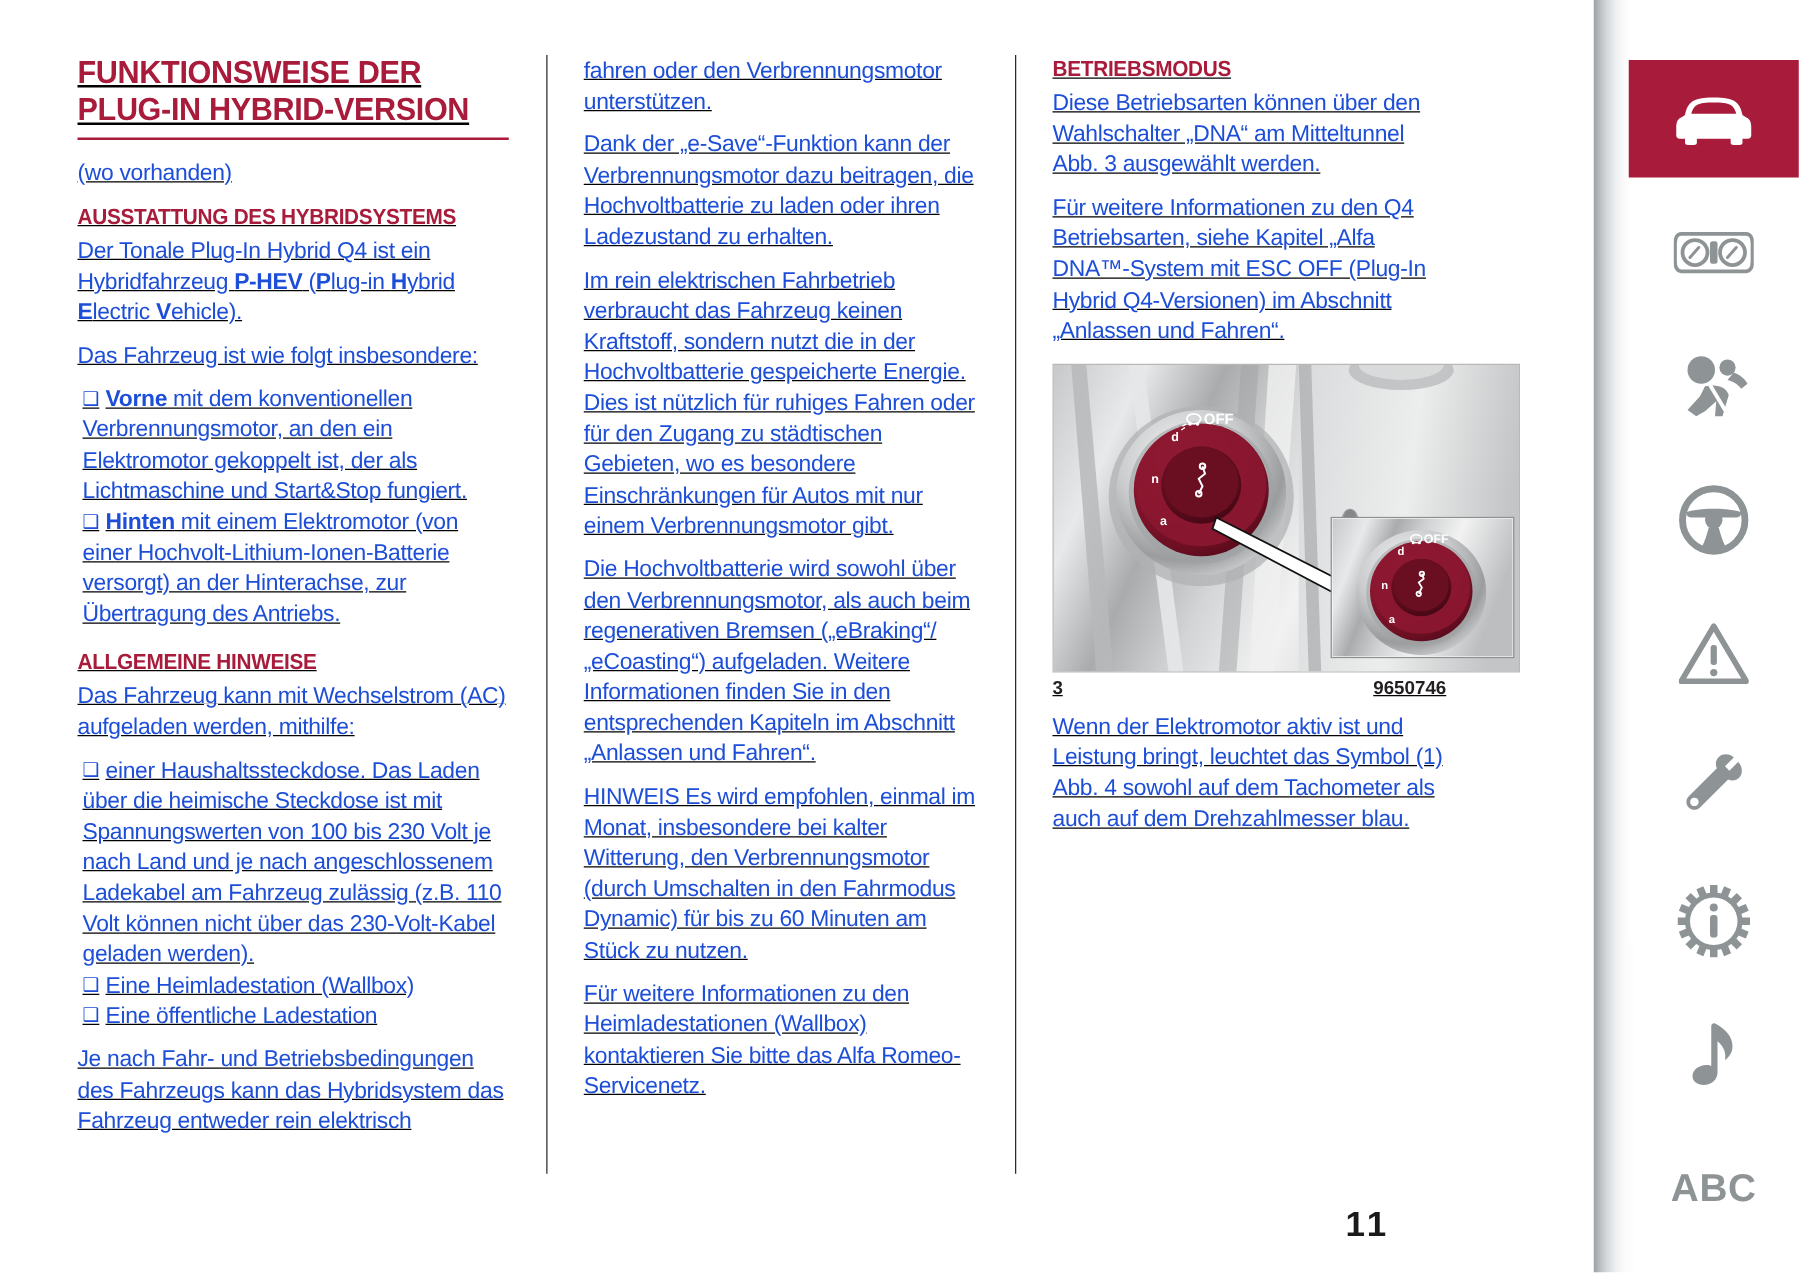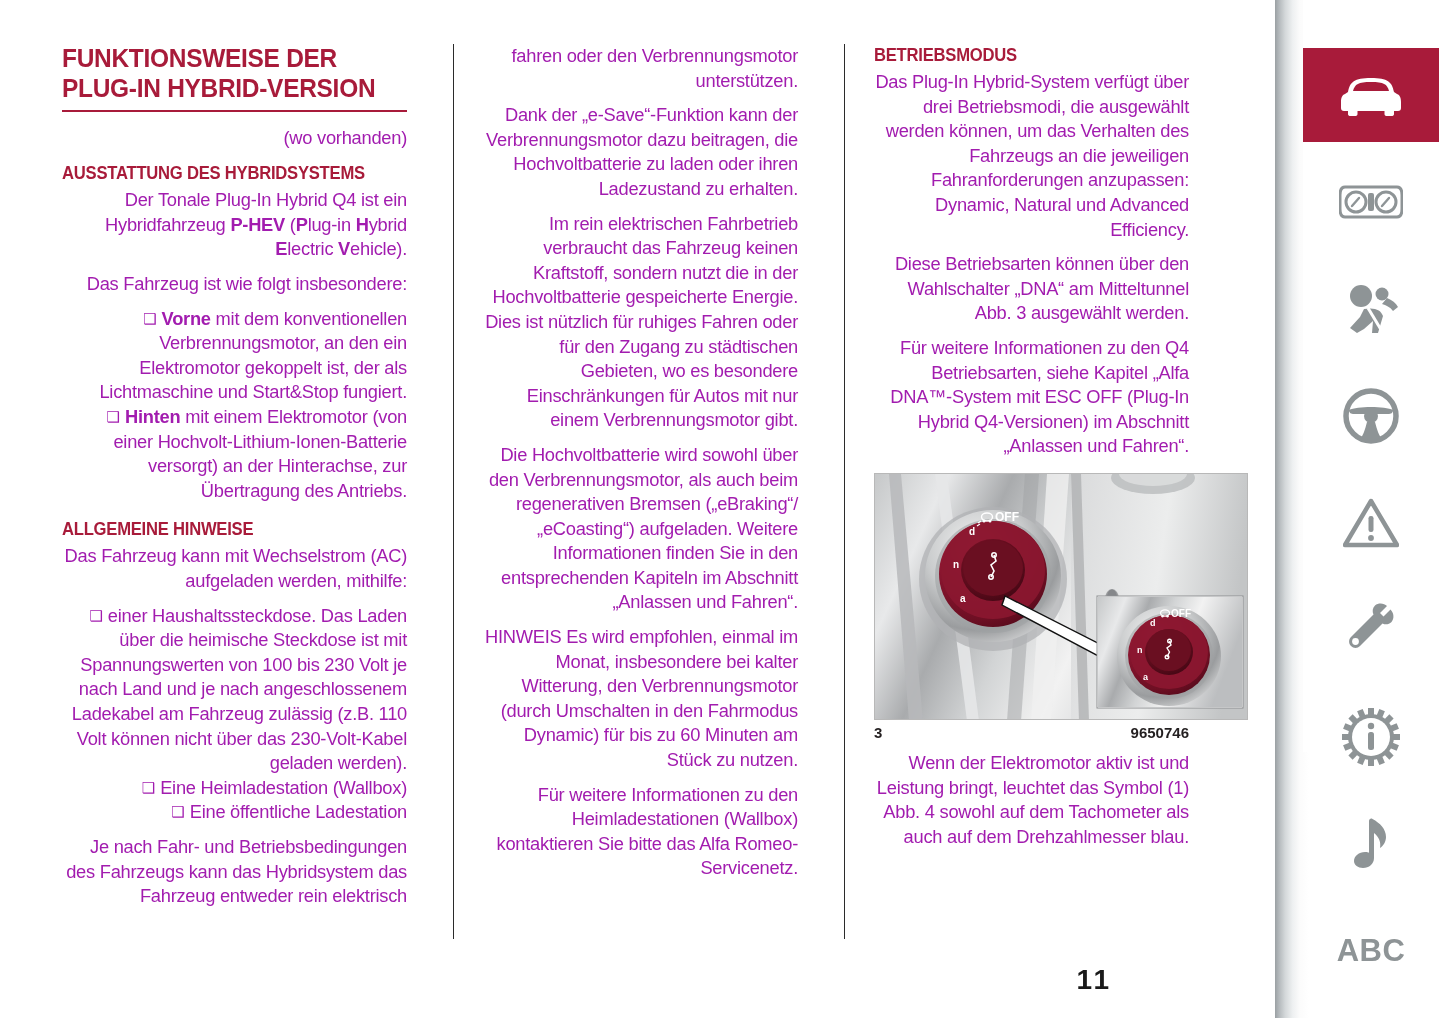--- a/index.html
+++ b/index.html
@@ -36,7 +36,8 @@
     width: 1200px;
     height: 900px;
     display: flex;
-    gap: 16px;
+    gap: 0;
+    text-decoration: underline;
   }
   .col {
     width: 375px;

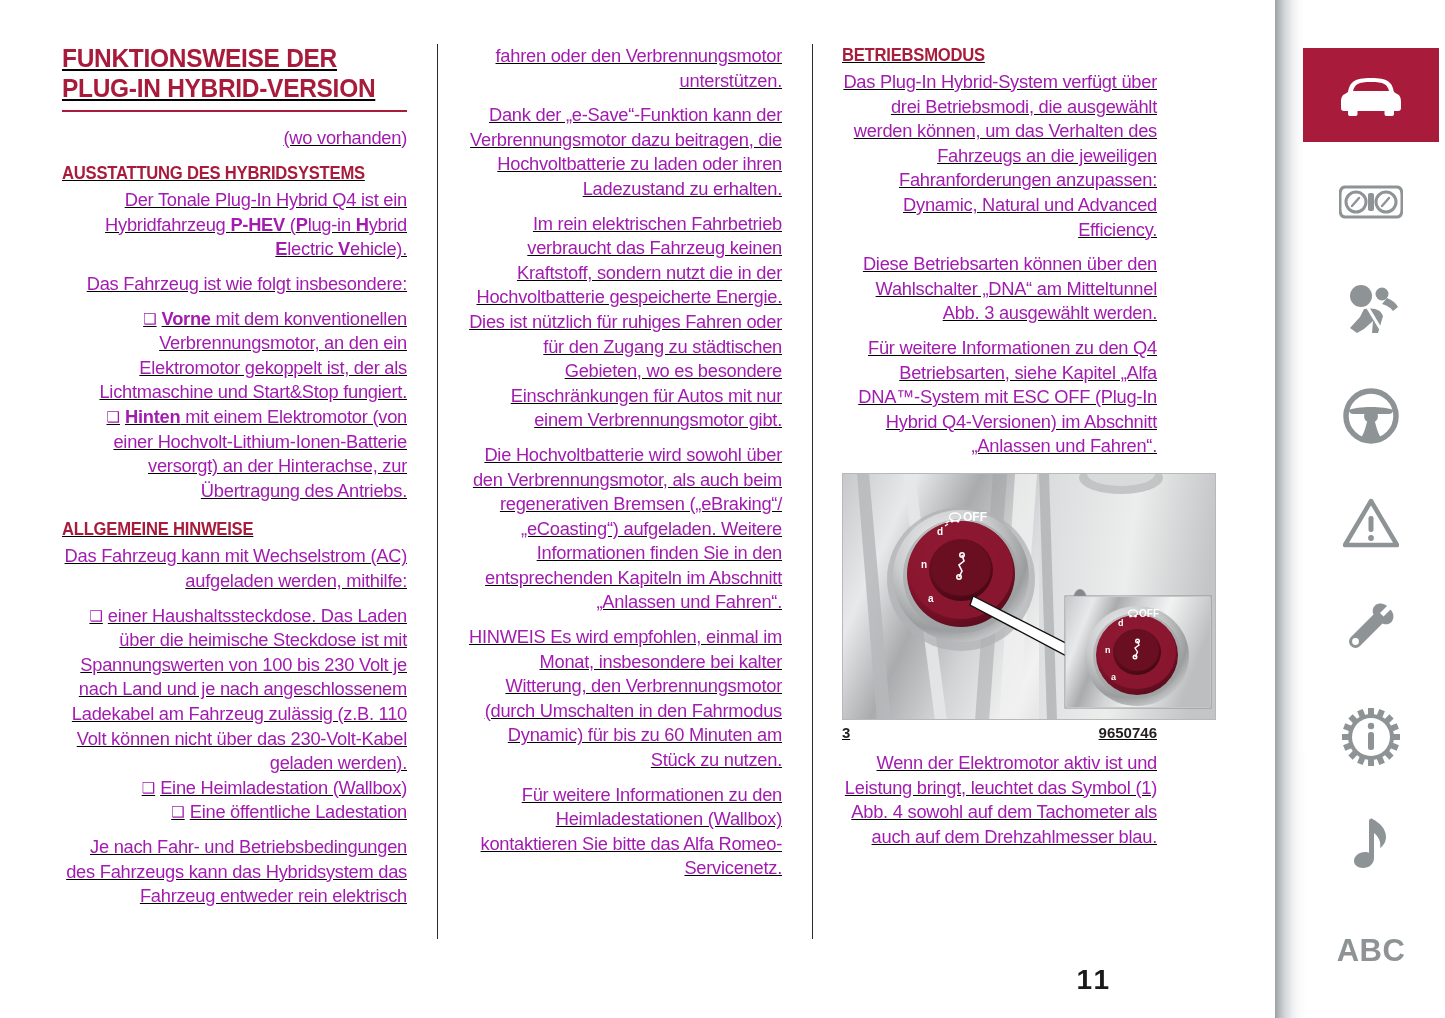--- a/index.html
+++ b/index.html
@@ -88,12 +88,12 @@
   h2.subhead.first { margin-top: 13px; }
 
   p {
-    color: #a21caf;
+    color: #1d4ed8;
     font-size: 18.3px;
     line-height: 1.345;
     letter-spacing: -0.25px;
     margin: 0 0 10px 0;
-    text-align: right;
+    text-align: left;
   }
   p.bullet {
     margin: 0 0 0 4px;

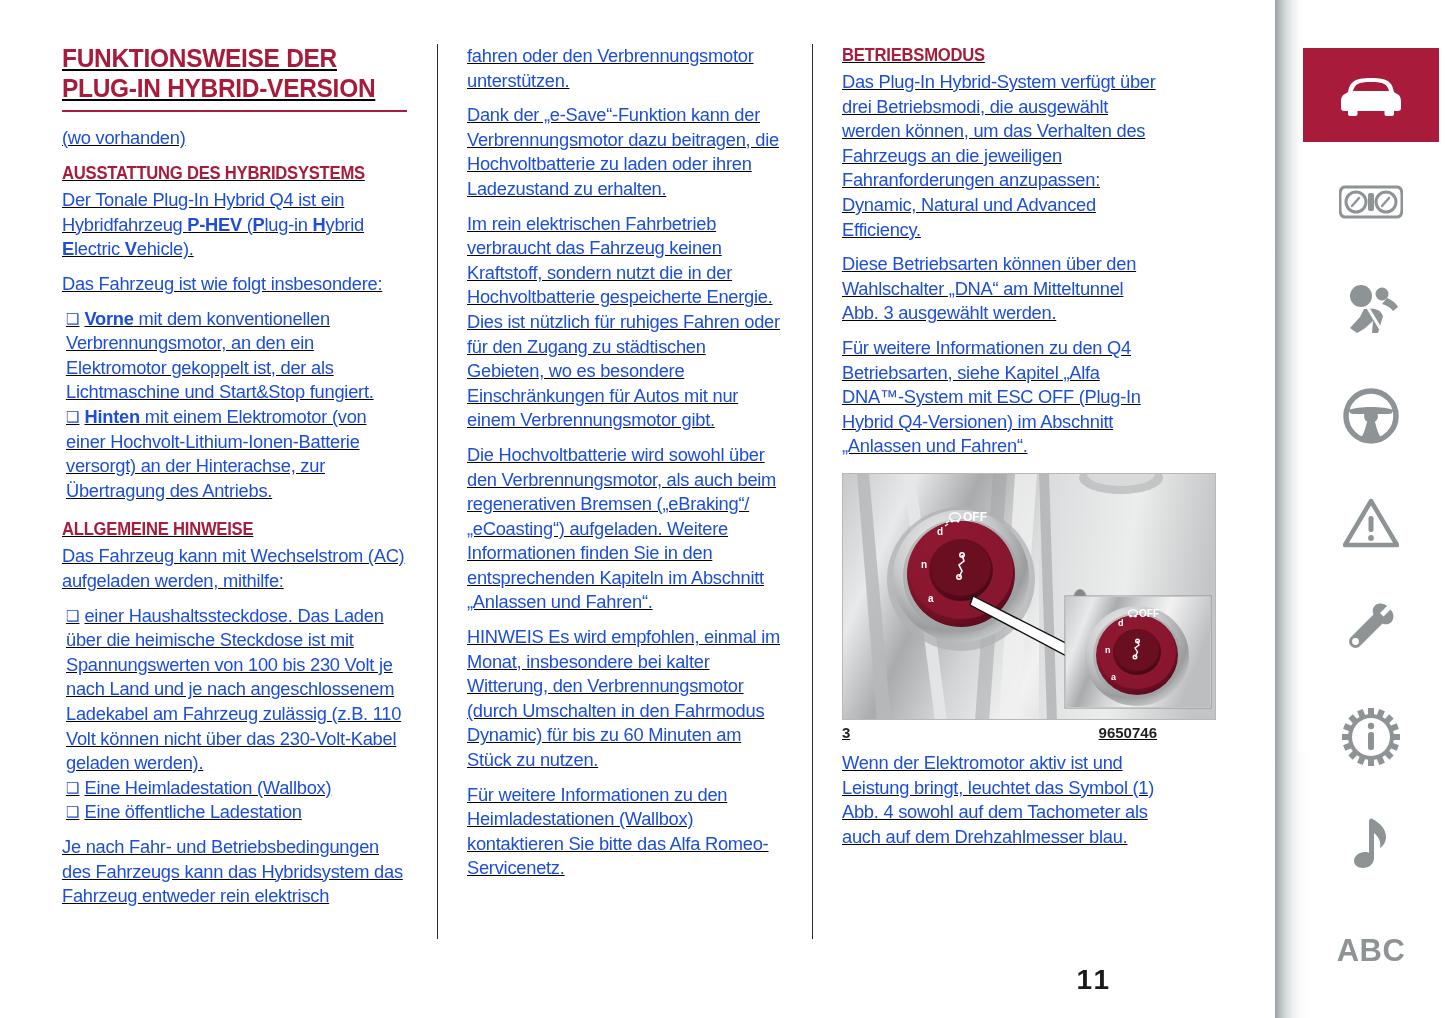--- a/index.html
+++ b/index.html
@@ -239,7 +239,6 @@
 
         <h2 class="subhead" style="margin-top:1px">BETRIEBSMODUS</h2>
 
-        <p>Das Plug-In Hybrid-System verfügt über drei Betriebsmodi, die ausgewählt werden können, um das Verhalten des Fahrzeugs an die jeweiligen Fahranforderungen anzupassen: Dynamic, Natural und Advanced Efficiency.</p>
         <p>Diese Betriebsarten können über den Wahlschalter „DNA“ am Mitteltunnel Abb. 3 ausgewählt werden.</p>
         <p>Für weitere Informationen zu den Q4 Betriebsarten, siehe Kapitel „Alfa DNA™-System mit ESC OFF (Plug-In Hybrid Q4-Versionen) im Abschnitt „Anlassen und Fahren“.</p>
 

